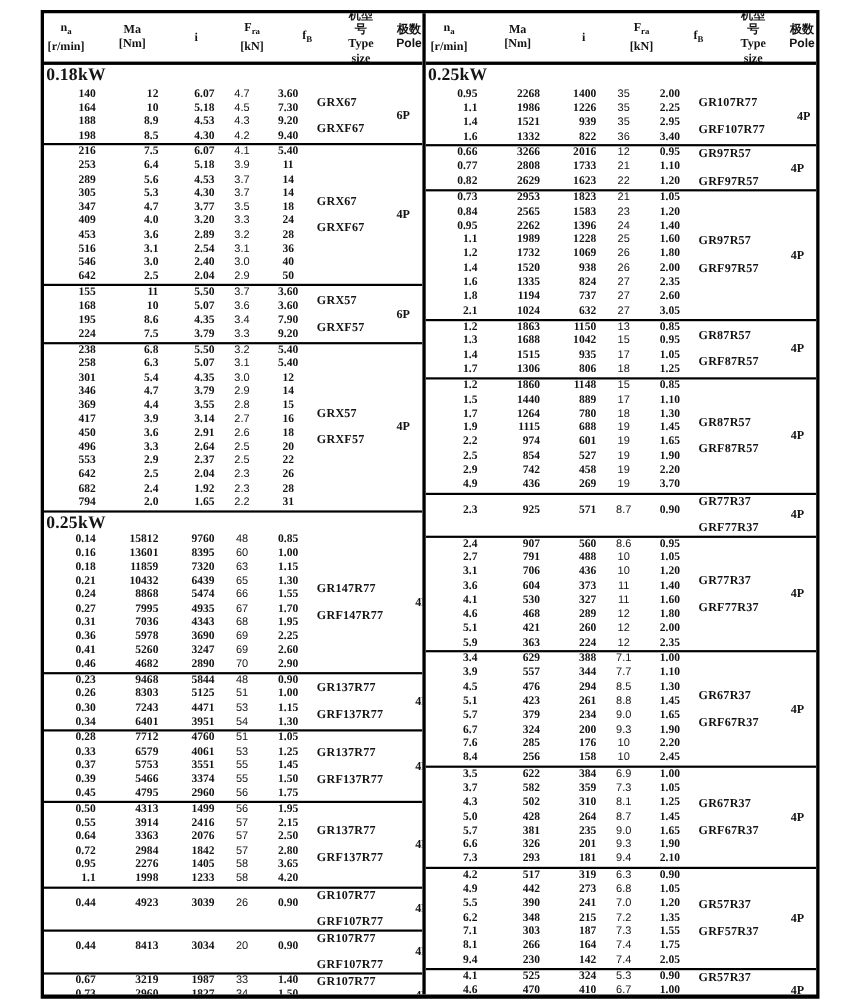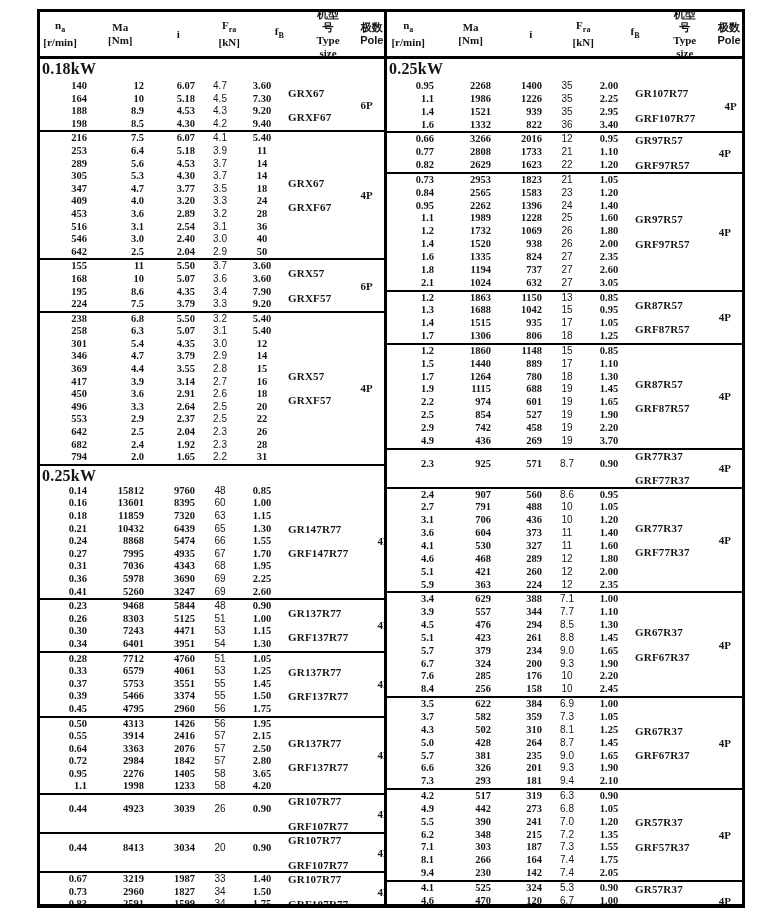--- a/index.html
+++ b/index.html
@@ -398,6 +398,13 @@
               <div class="cell cell-fra">69</div>
               <div class="cell cell-fb">2.60</div>
             </div>
+            <div class="row">
+              <div class="cell cell-na">0.46</div>
+              <div class="cell cell-ma">4682</div>
+              <div class="cell cell-i">2890</div>
+              <div class="cell cell-fra">70</div>
+              <div class="cell cell-fb">2.90</div>
+            </div>
           </div>
           <div class="g-model">
             <div class="mline">GR147R77</div>

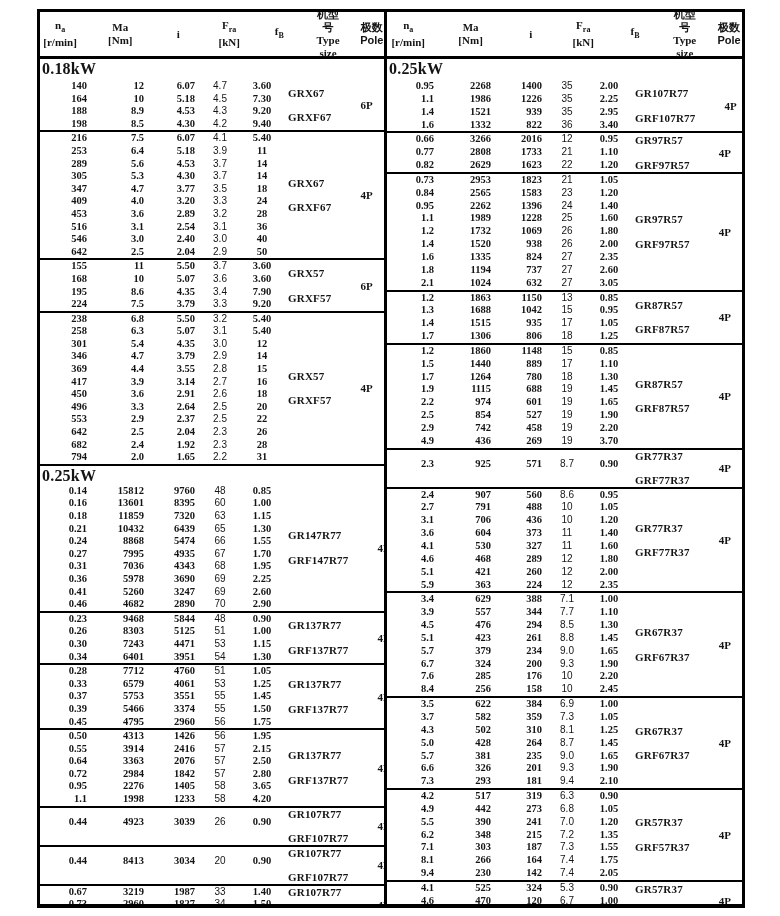--- a/index.html
+++ b/index.html
@@ -504,7 +504,7 @@
             <div class="row">
               <div class="cell cell-na">0.50</div>
               <div class="cell cell-ma">4313</div>
-              <div class="cell cell-i">1426</div>
+              <div class="cell cell-i">1499</div>
               <div class="cell cell-fra">56</div>
               <div class="cell cell-fb">1.95</div>
             </div>

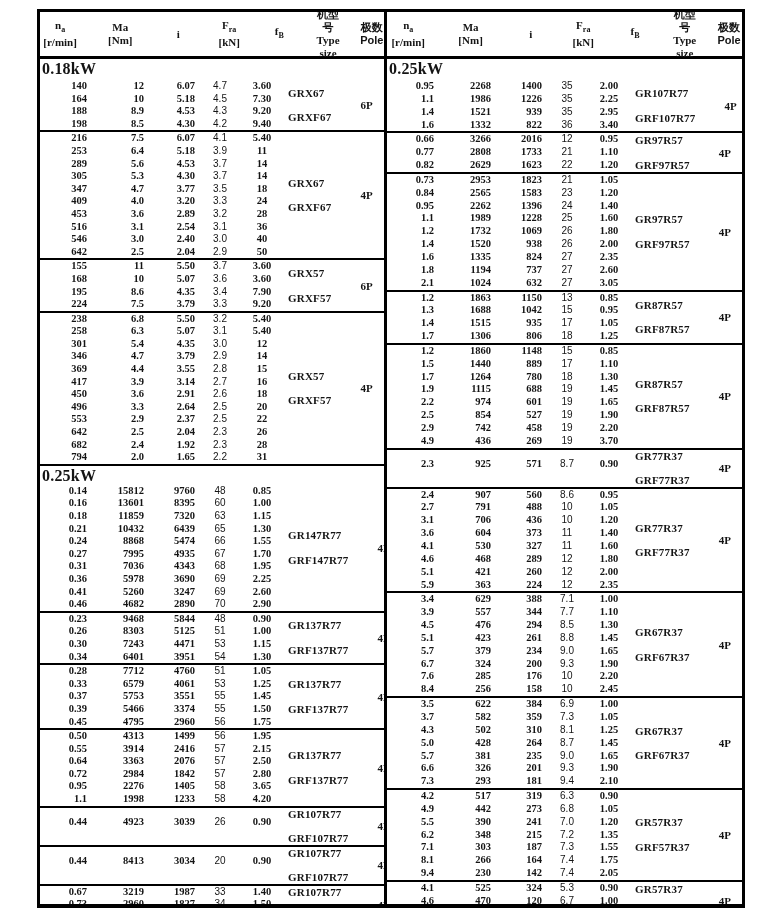--- a/index.html
+++ b/index.html
@@ -1186,7 +1186,7 @@
             <div class="row">
               <div class="cell cell-na">4.6</div>
               <div class="cell cell-ma">470</div>
-              <div class="cell cell-i">120</div>
+              <div class="cell cell-i">410</div>
               <div class="cell cell-fra">6.7</div>
               <div class="cell cell-fb">1.00</div>
             </div>

